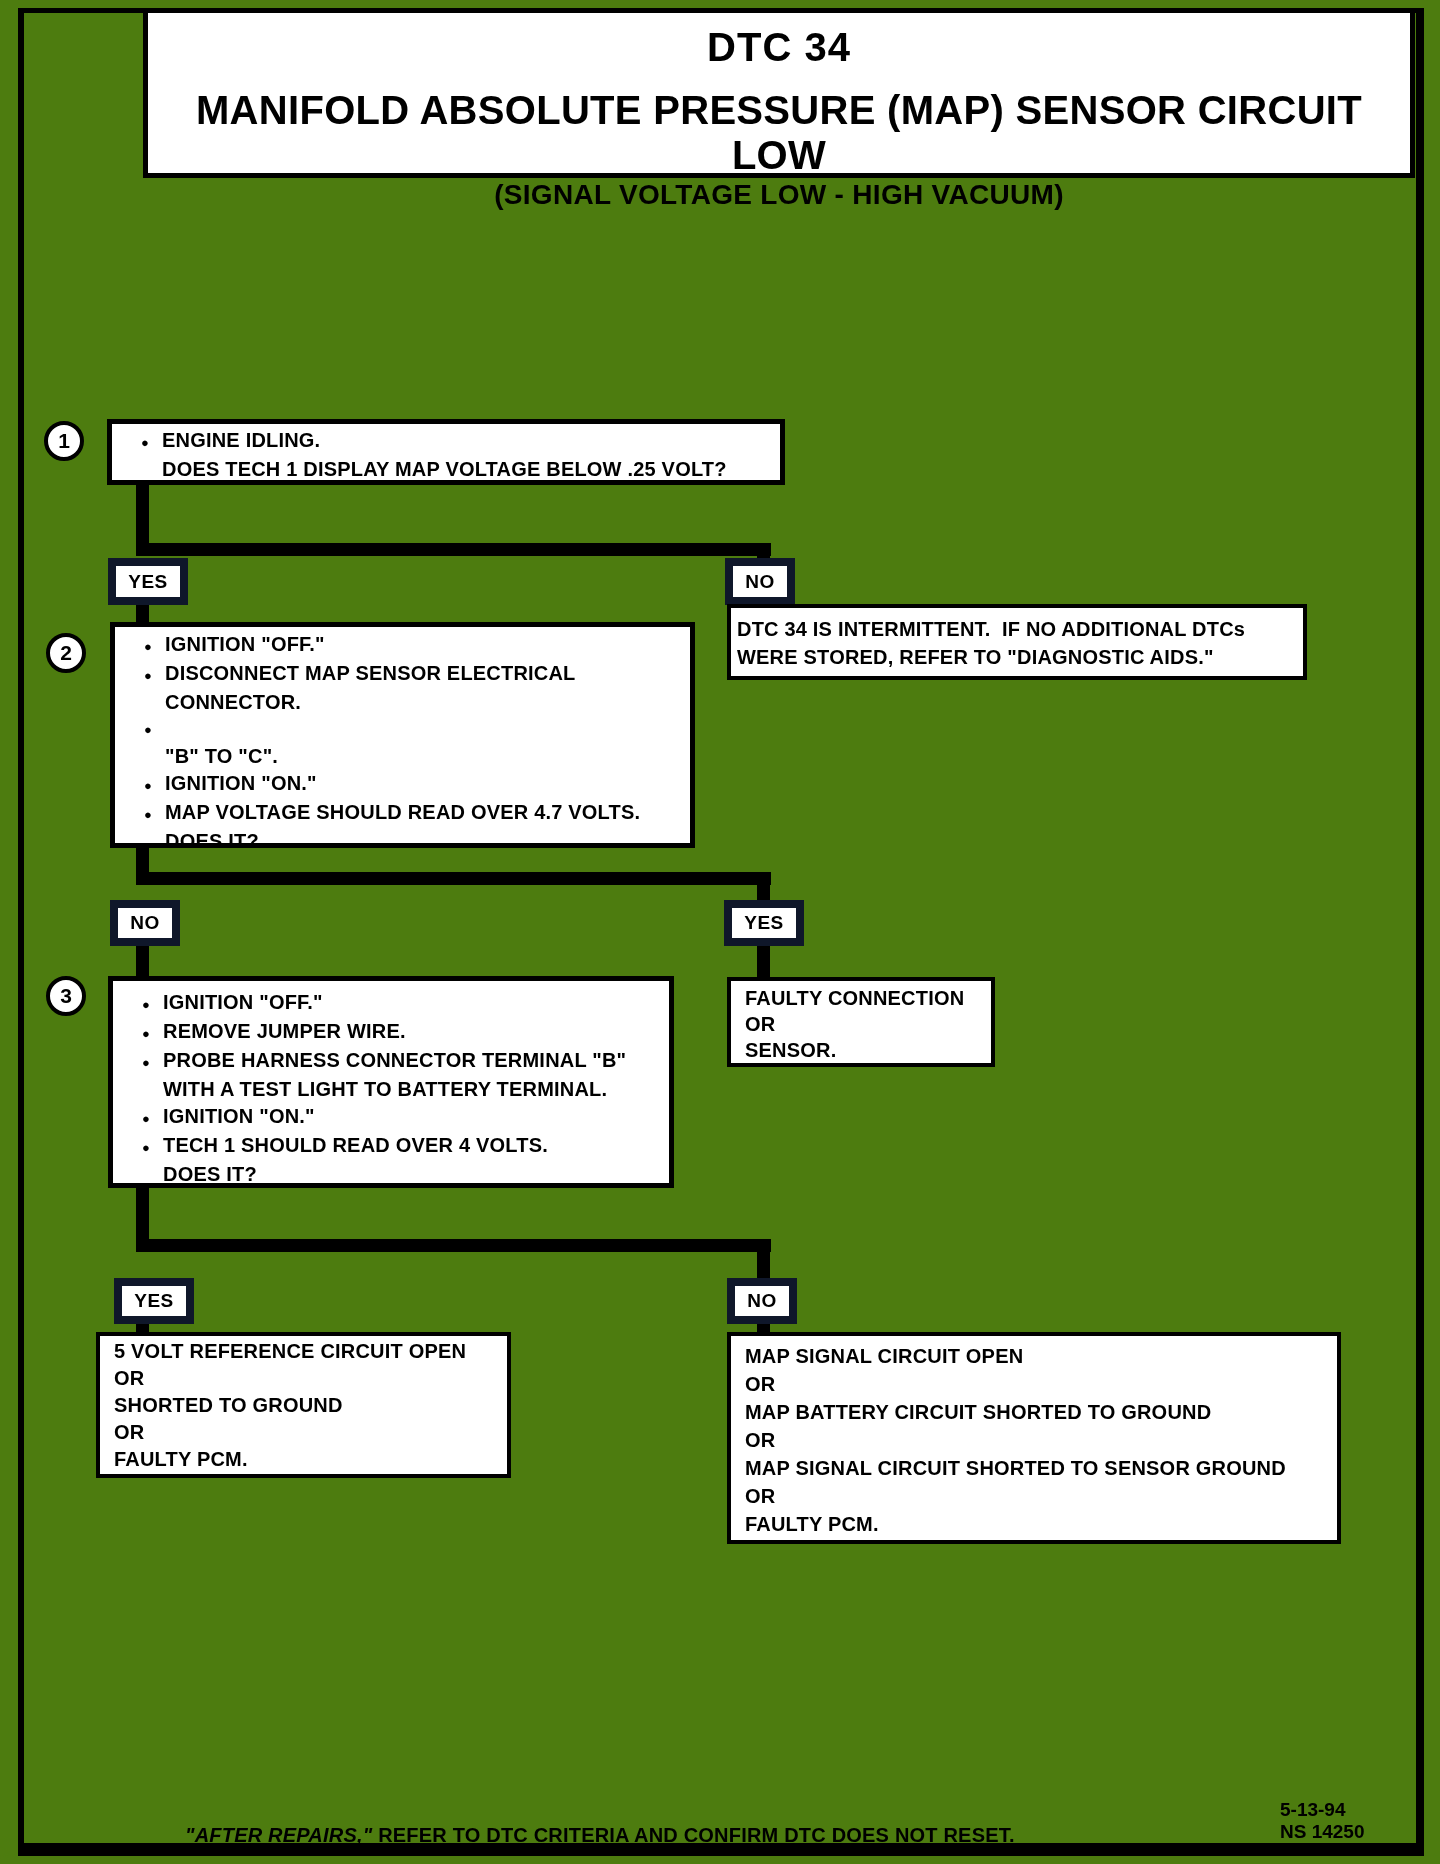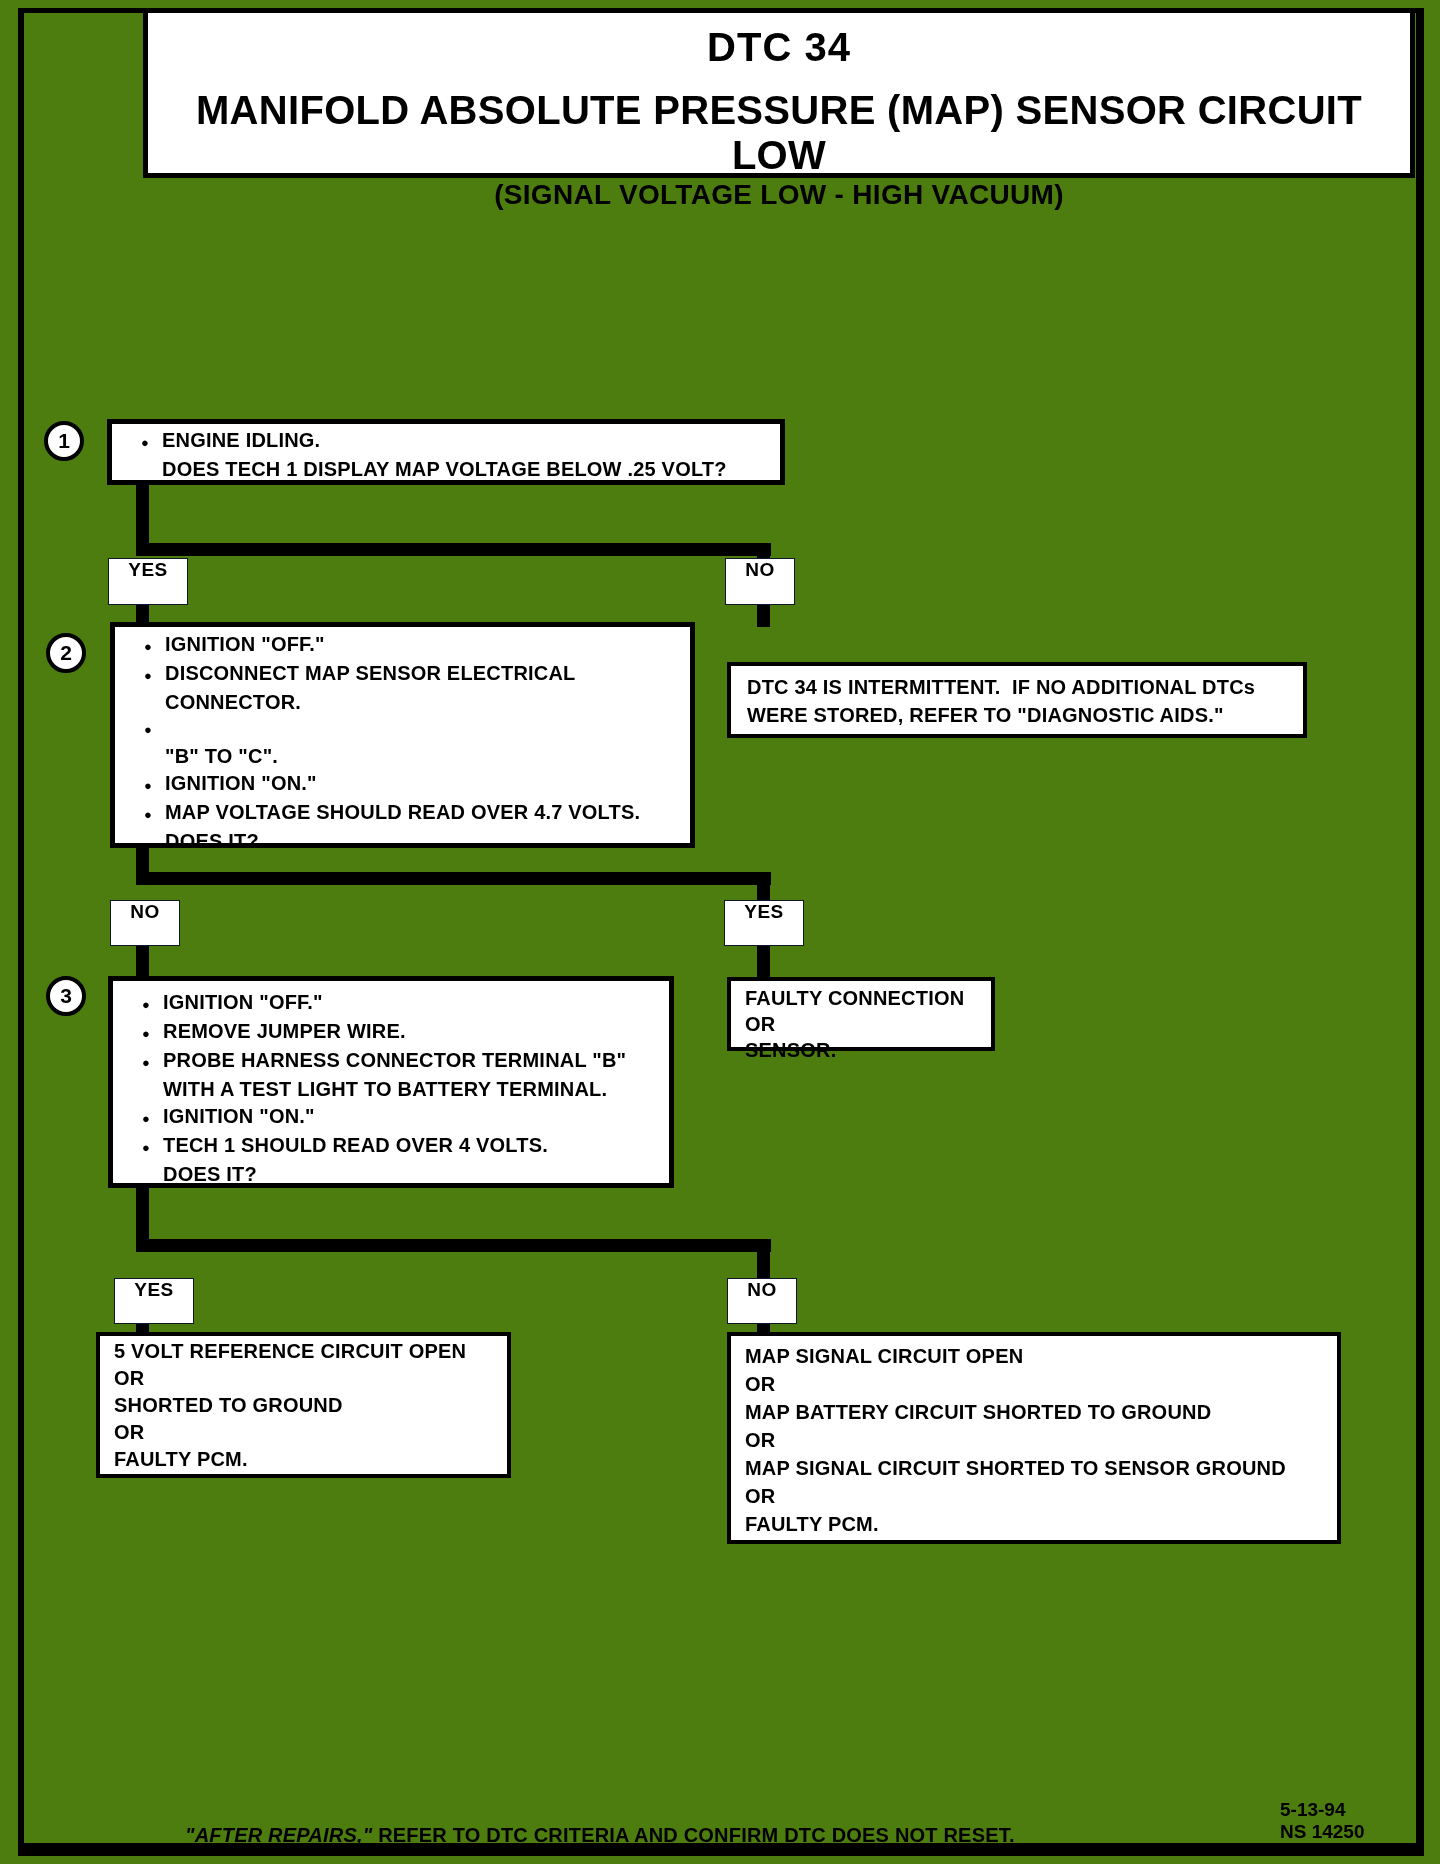--- a/index.html
+++ b/index.html
@@ -30,8 +30,8 @@
   .bu{width:34px;flex:0 0 34px;text-align:center;font-size:13px;}
   .bt{white-space:pre-wrap;}
   .label-box{
-    position:absolute;border:1px solid #0f172a;box-sizing:border-box;background:#fff;
-    display:flex;justify-content:center;
+    position:absolute;border:8px solid #0f172a;box-sizing:border-box;background:#fff;
+    display:flex;align-items:center;justify-content:center;
     font-size:19px;font-weight:bold;letter-spacing:.5px;
   }
   .result-box{

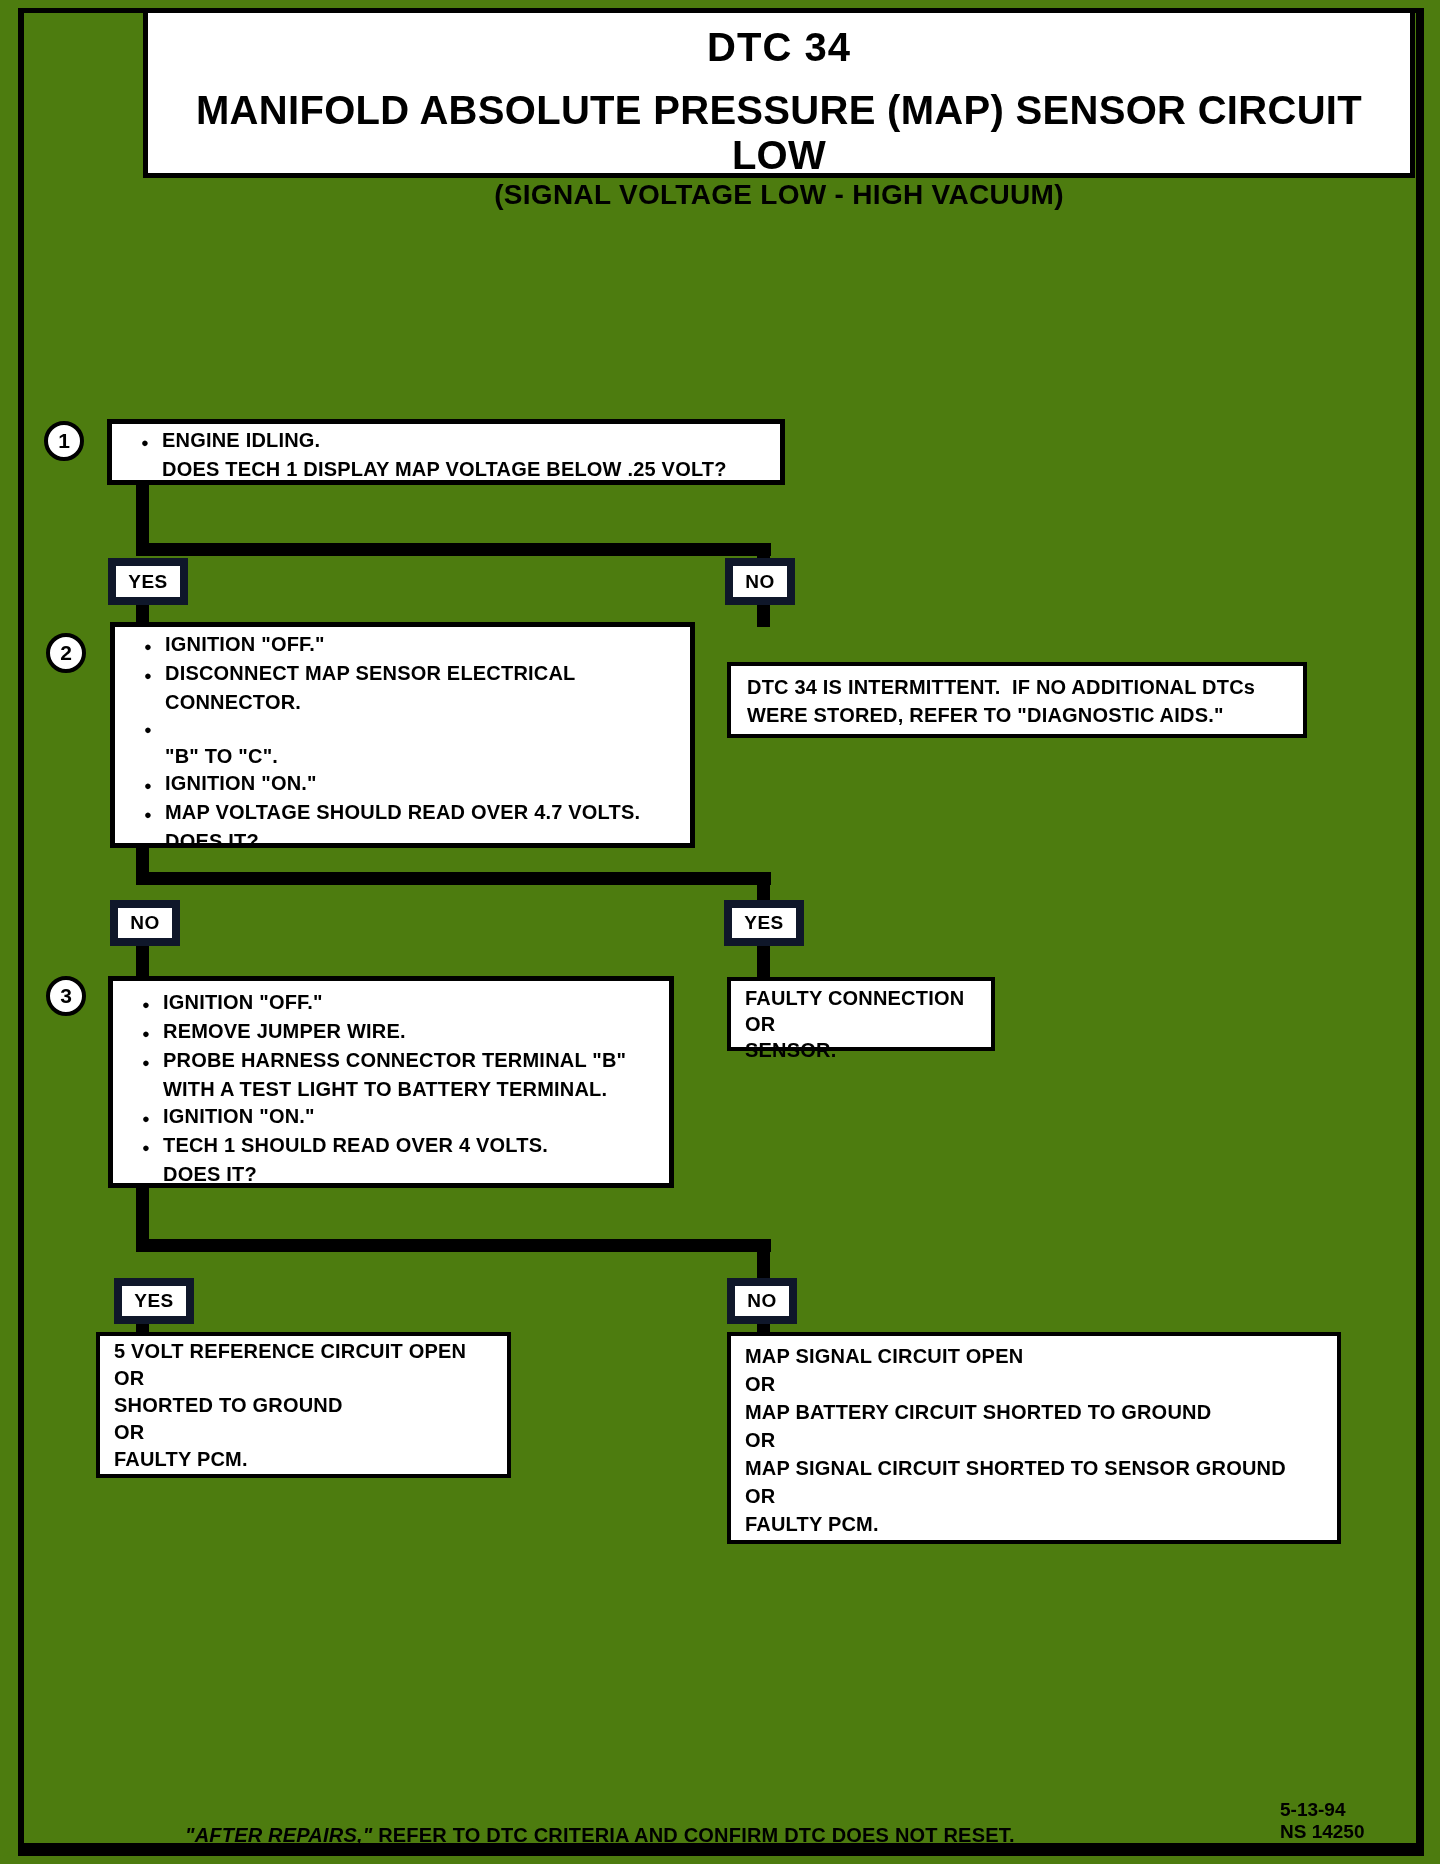--- a/index.html
+++ b/index.html
@@ -134,7 +134,7 @@
       </div>
   </div>
 
-  <div class="result-box" style="left:727px;top:662px;width:580px;height:76px;padding:7px 6px 0 16px;line-height:28px;">
+  <div class="result-box" style="left:727px;top:604px;width:580px;height:76px;padding:7px 6px 0 6px;line-height:28px;">
     <div class="rl">DTC 34 IS INTERMITTENT.  IF NO ADDITIONAL DTCs</div>
     <div class="rl">WERE STORED, REFER TO "DIAGNOSTIC AIDS."</div>
   </div>

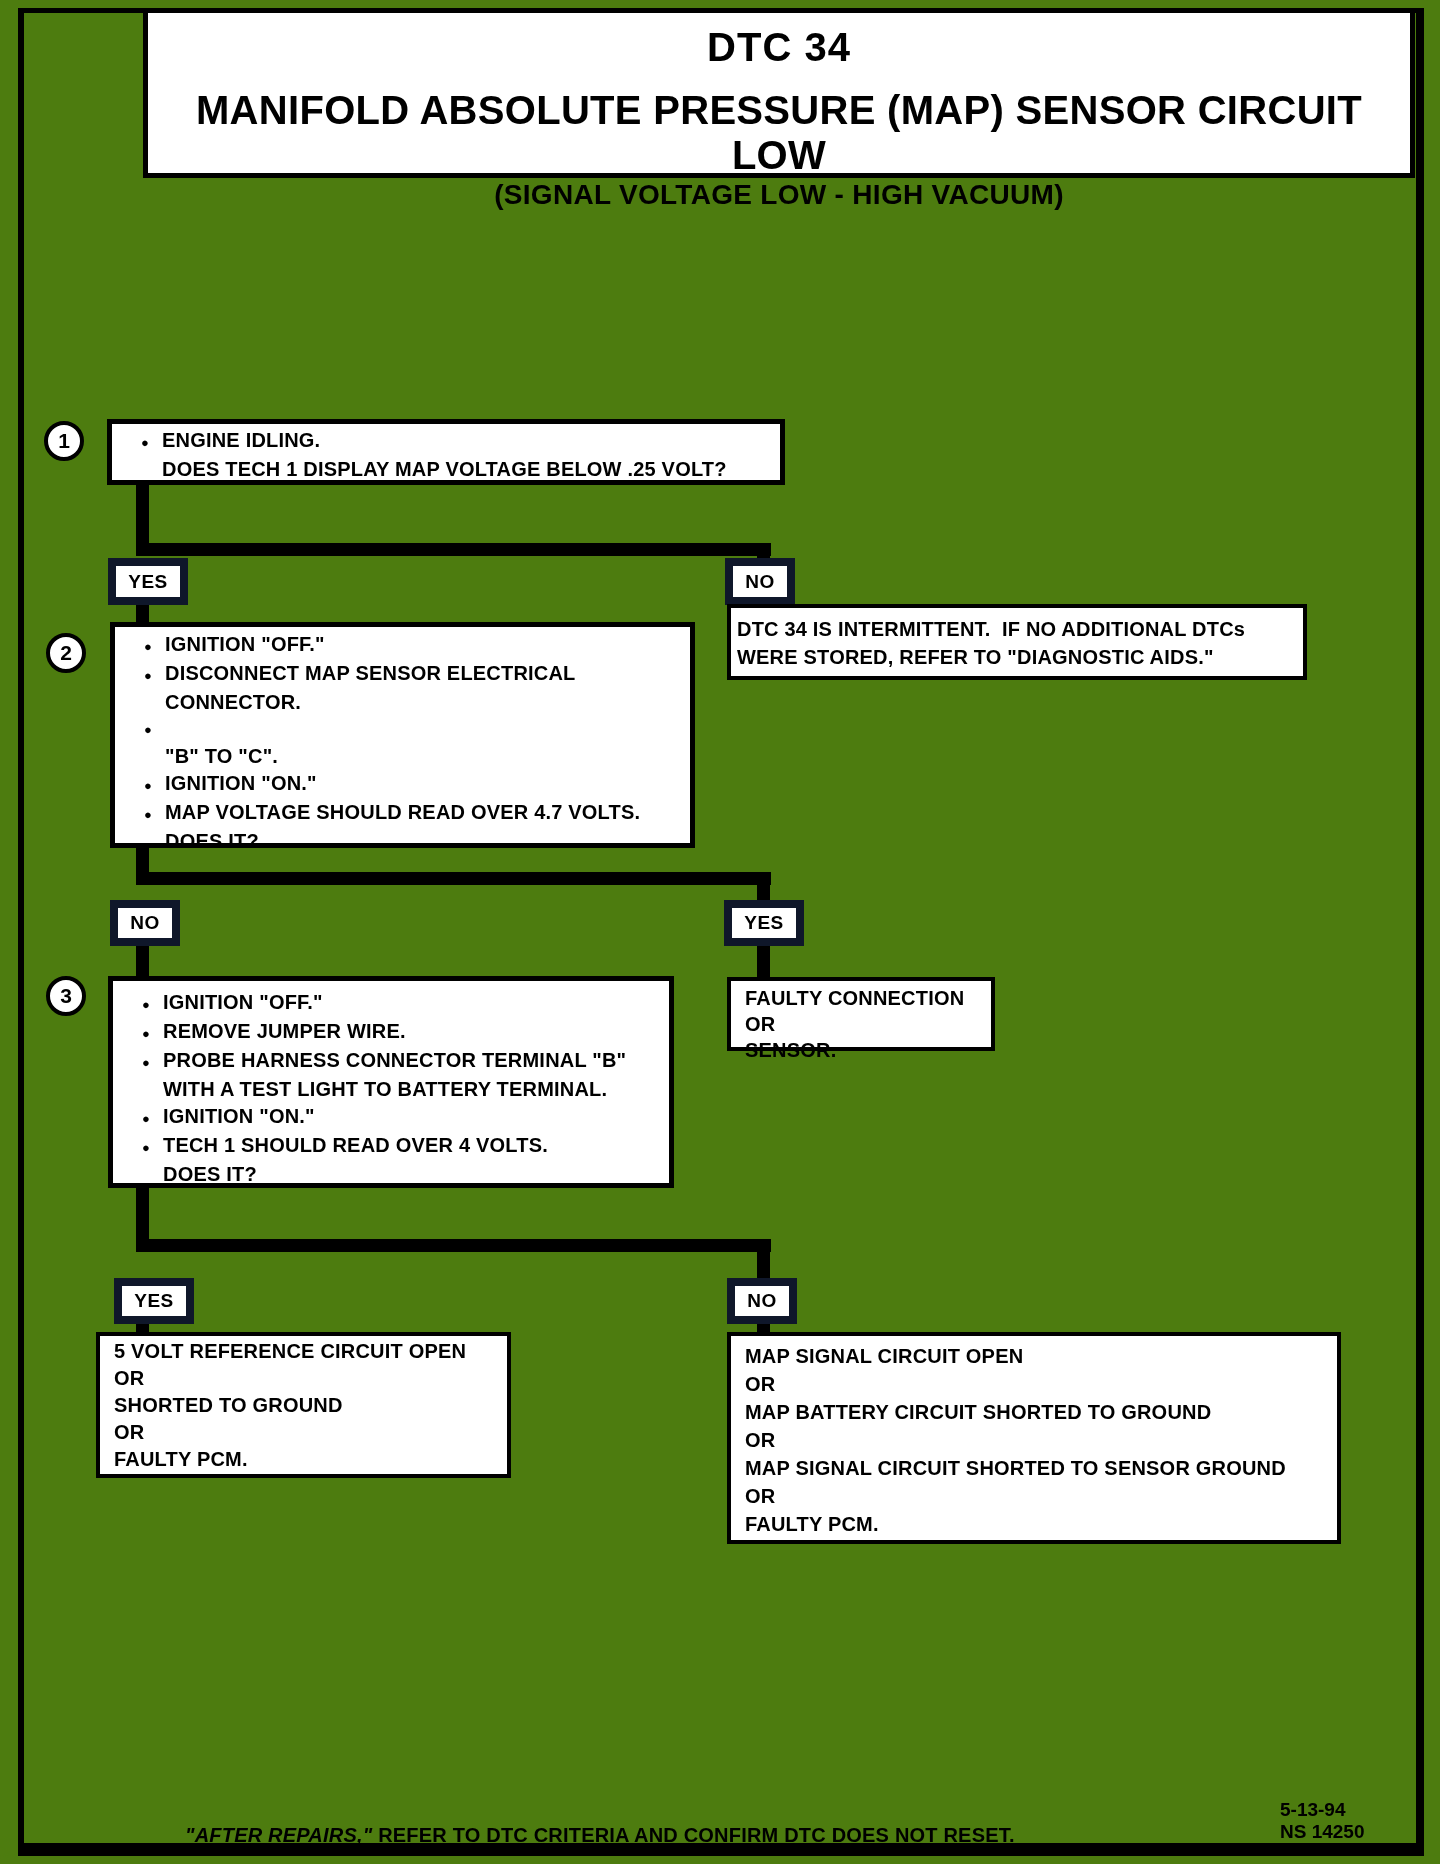--- a/index.html
+++ b/index.html
@@ -184,7 +184,7 @@
       </div>
   </div>
 
-  <div class="result-box" style="left:727px;top:977px;width:268px;height:74px;padding:4px 6px 0 14px;line-height:26px;">
+  <div class="result-box" style="left:727px;top:977px;width:268px;height:90px;padding:4px 6px 0 14px;line-height:26px;">
     <div class="rl">FAULTY CONNECTION</div>
     <div class="rl">OR</div>
     <div class="rl">SENSOR.</div>

